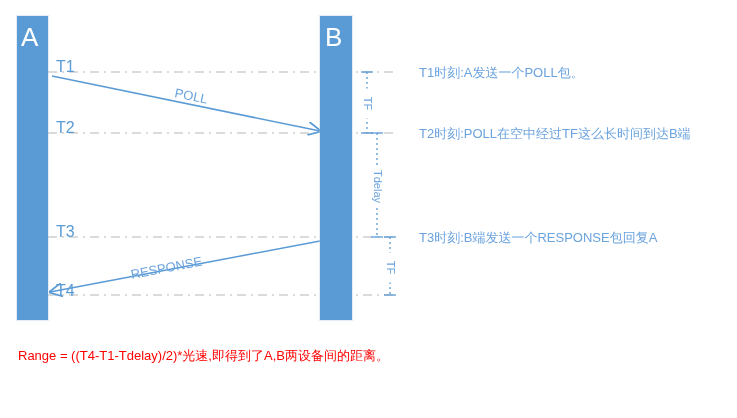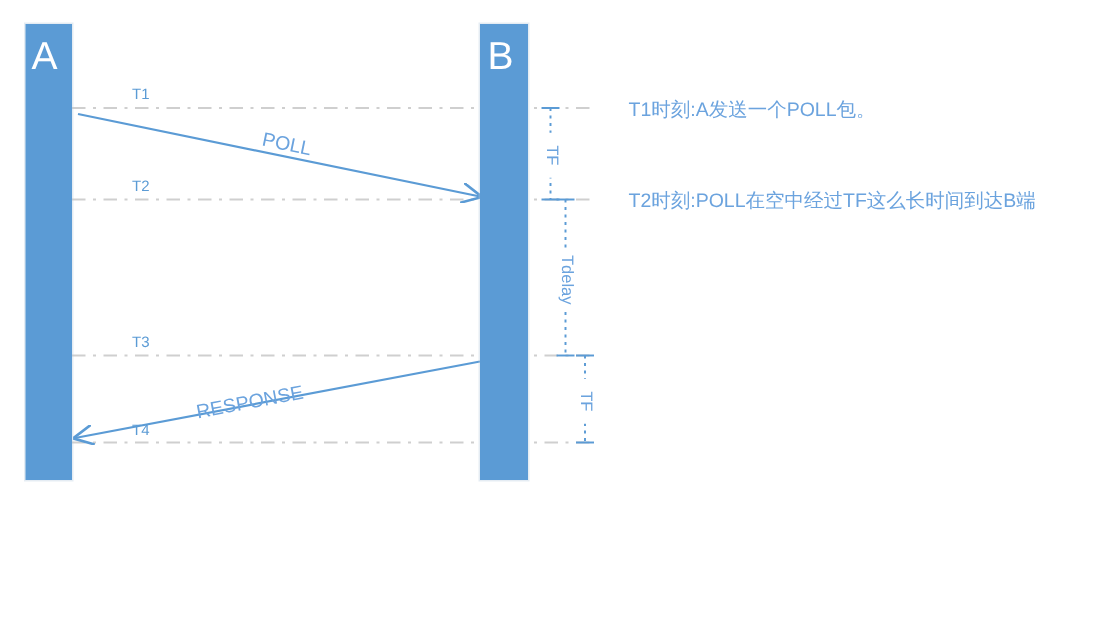--- a/index.html
+++ b/index.html
@@ -37,11 +37,10 @@
   .t-label {
     position: absolute;
     color: #5B9BD5;
-    font-size: 10px;
+    font-size: 16px;
     line-height: 1;
     font-family: "Liberation Sans", sans-serif;
     white-space: nowrap;
-    margin-left: 32px;
   }
   .msg-label {
     position: absolute;

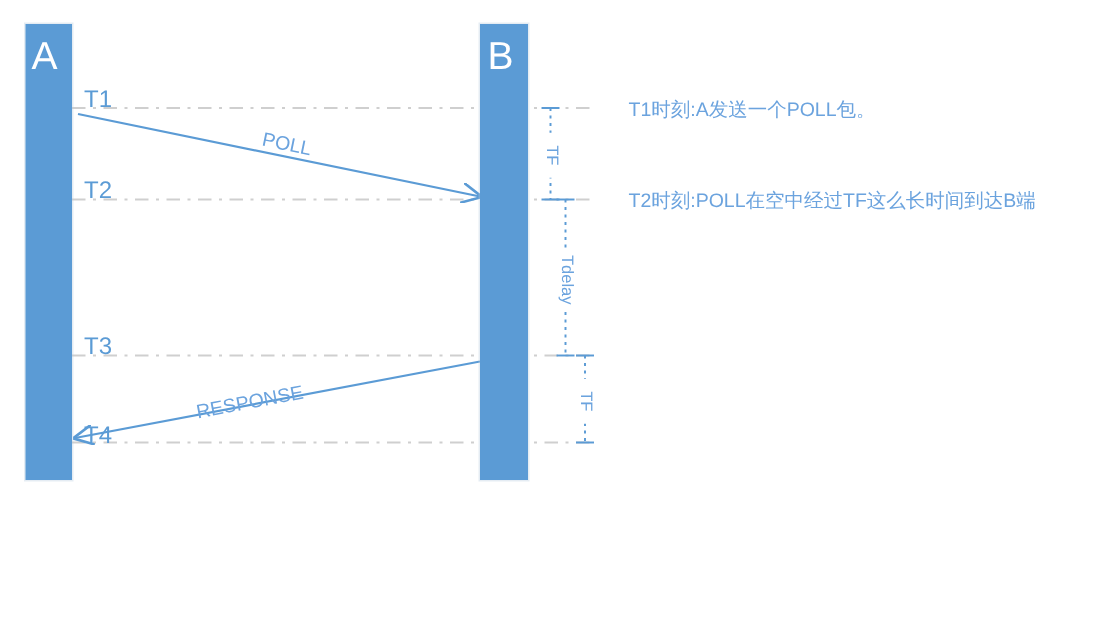--- a/index.html
+++ b/index.html
@@ -140,6 +140,7 @@
 
   <div class="note" style="left:419px; top:66px;">T1时刻:A发送一个POLL包。</div>
   <div class="note" style="left:419px; top:127px;">T2时刻:POLL在空中经过TF这么长时间到达B端</div>
+  <div class="note" style="left:419px; top:231px;">T3时刻:B端发送一个RESPONSE包回复A</div>
 
   <div class="formula-block">
   </div>

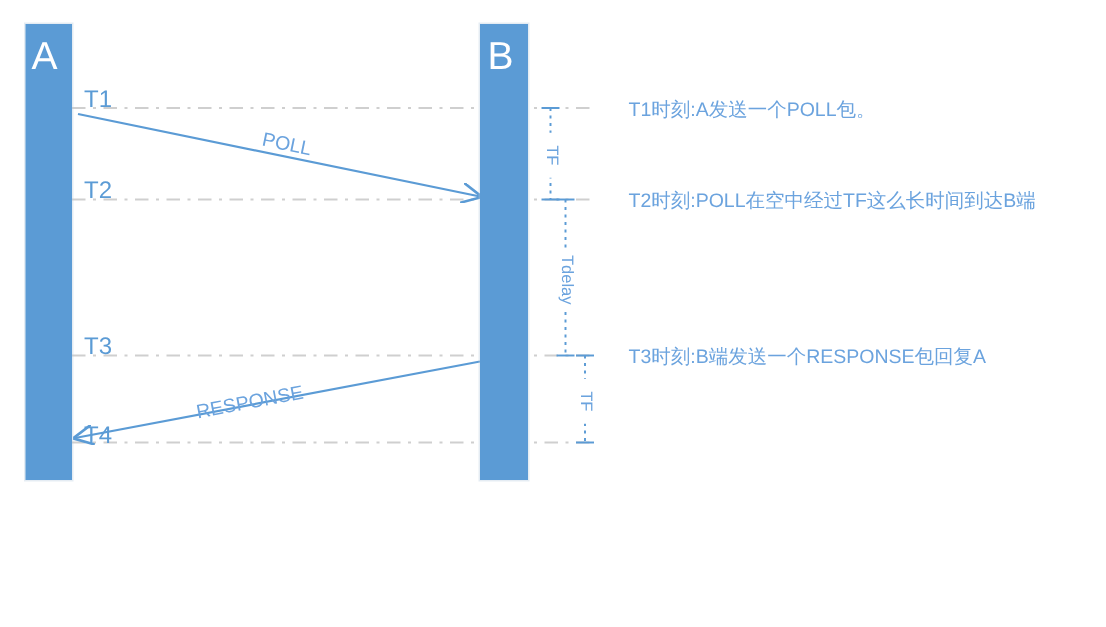--- a/index.html
+++ b/index.html
@@ -143,6 +143,7 @@
   <div class="note" style="left:419px; top:231px;">T3时刻:B端发送一个RESPONSE包回复A</div>
 
   <div class="formula-block">
+    <span class="formula-line">Range = ((T4-T1-Tdelay)/2)*光速,即得到了A,B两设备间的距离。</span>
   </div>
 
 </div>

